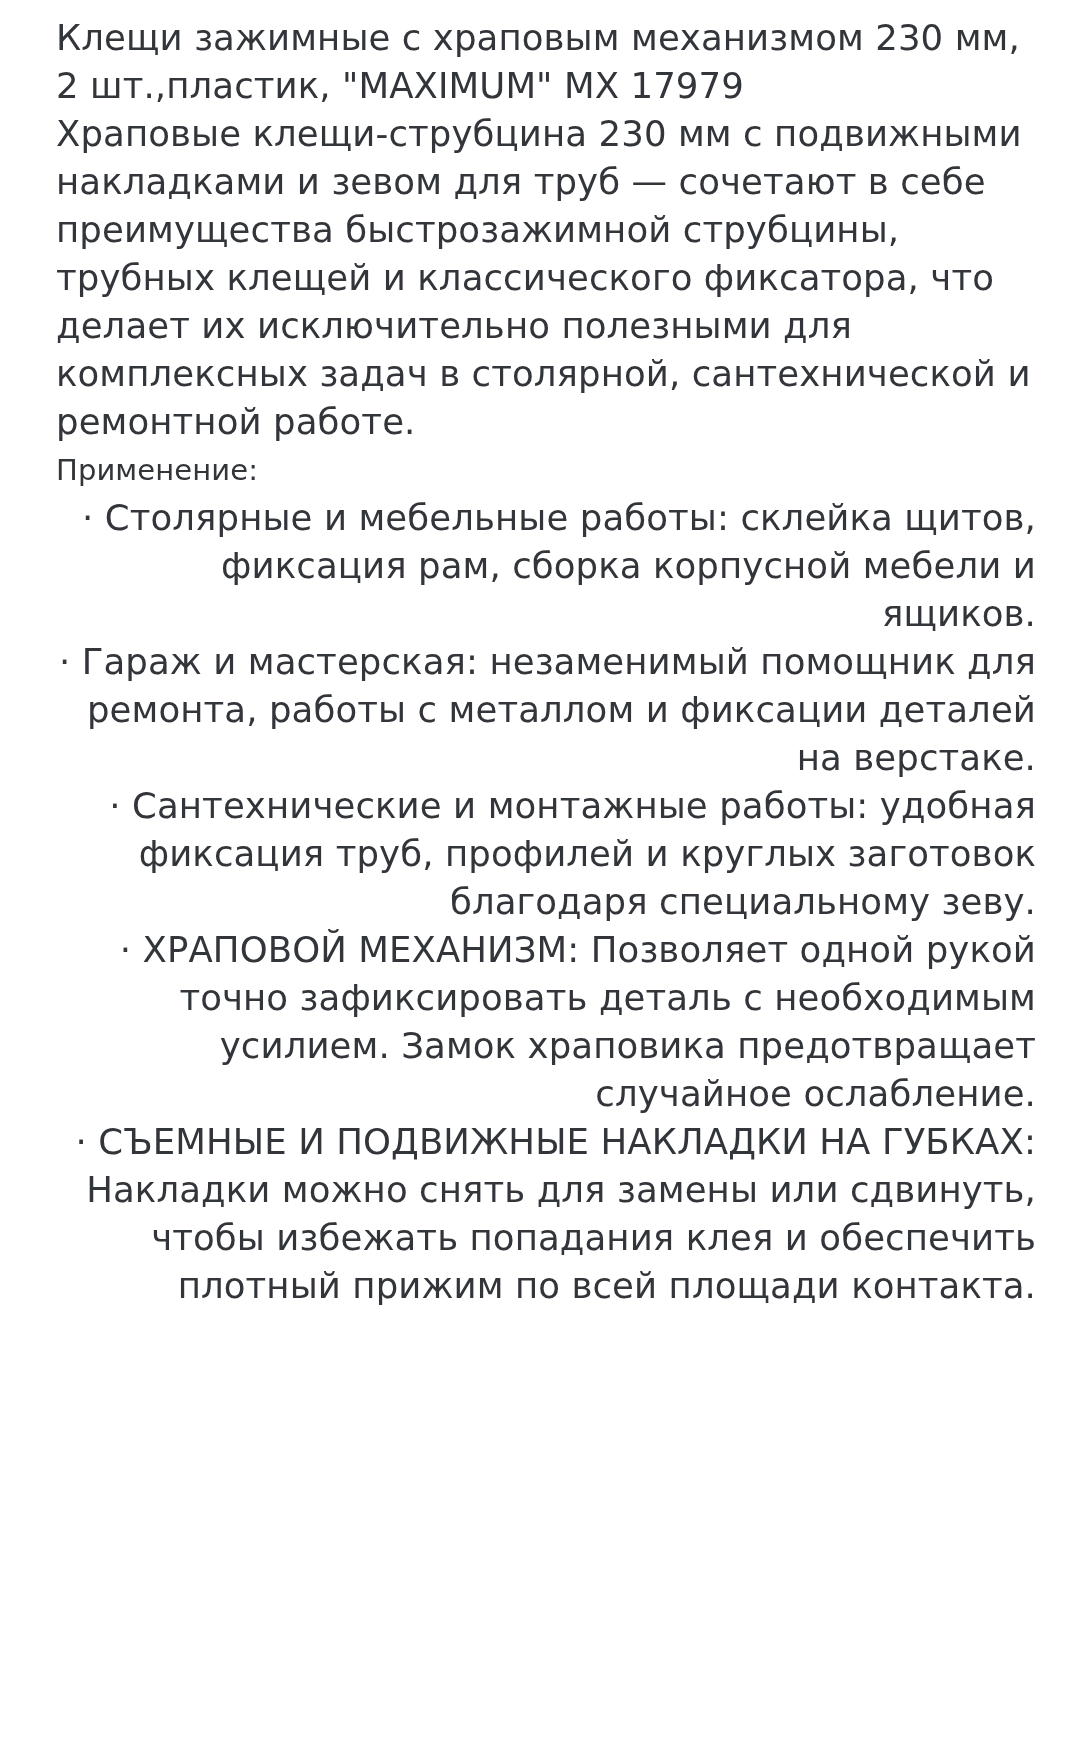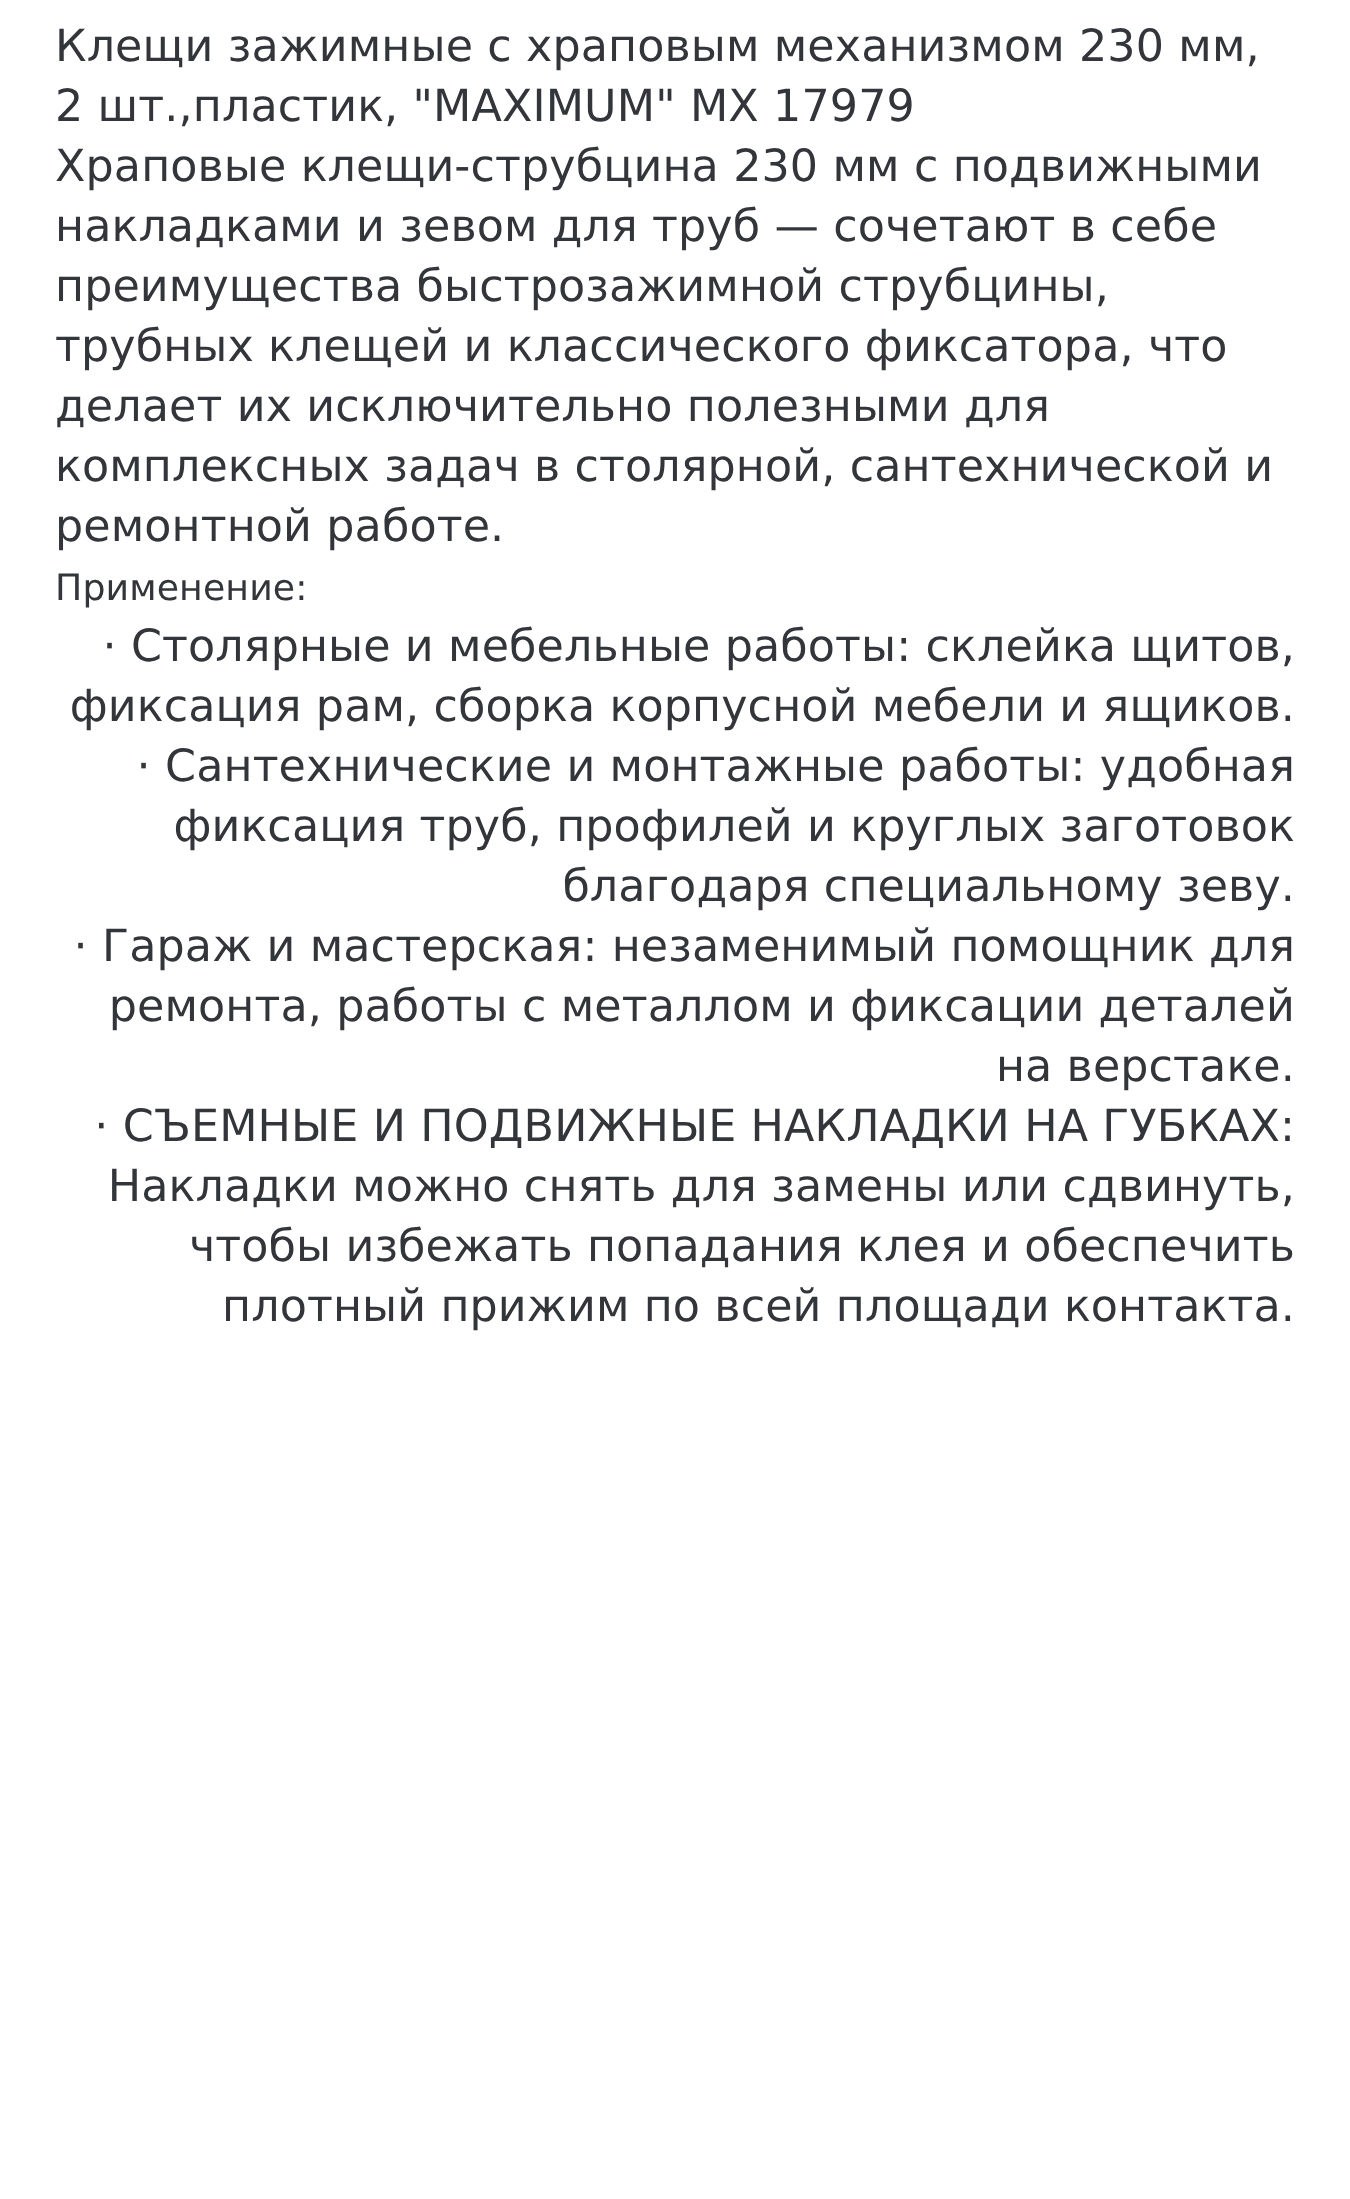--- a/index.html
+++ b/index.html
@@ -17,7 +17,7 @@
     width: 1080px;
     min-height: 1759px;
     box-sizing: border-box;
-    padding: 14px 44px 0 44px;
+    padding: 14px 44px 0 56px;
     background: #ffffff;
   }
   .desc {

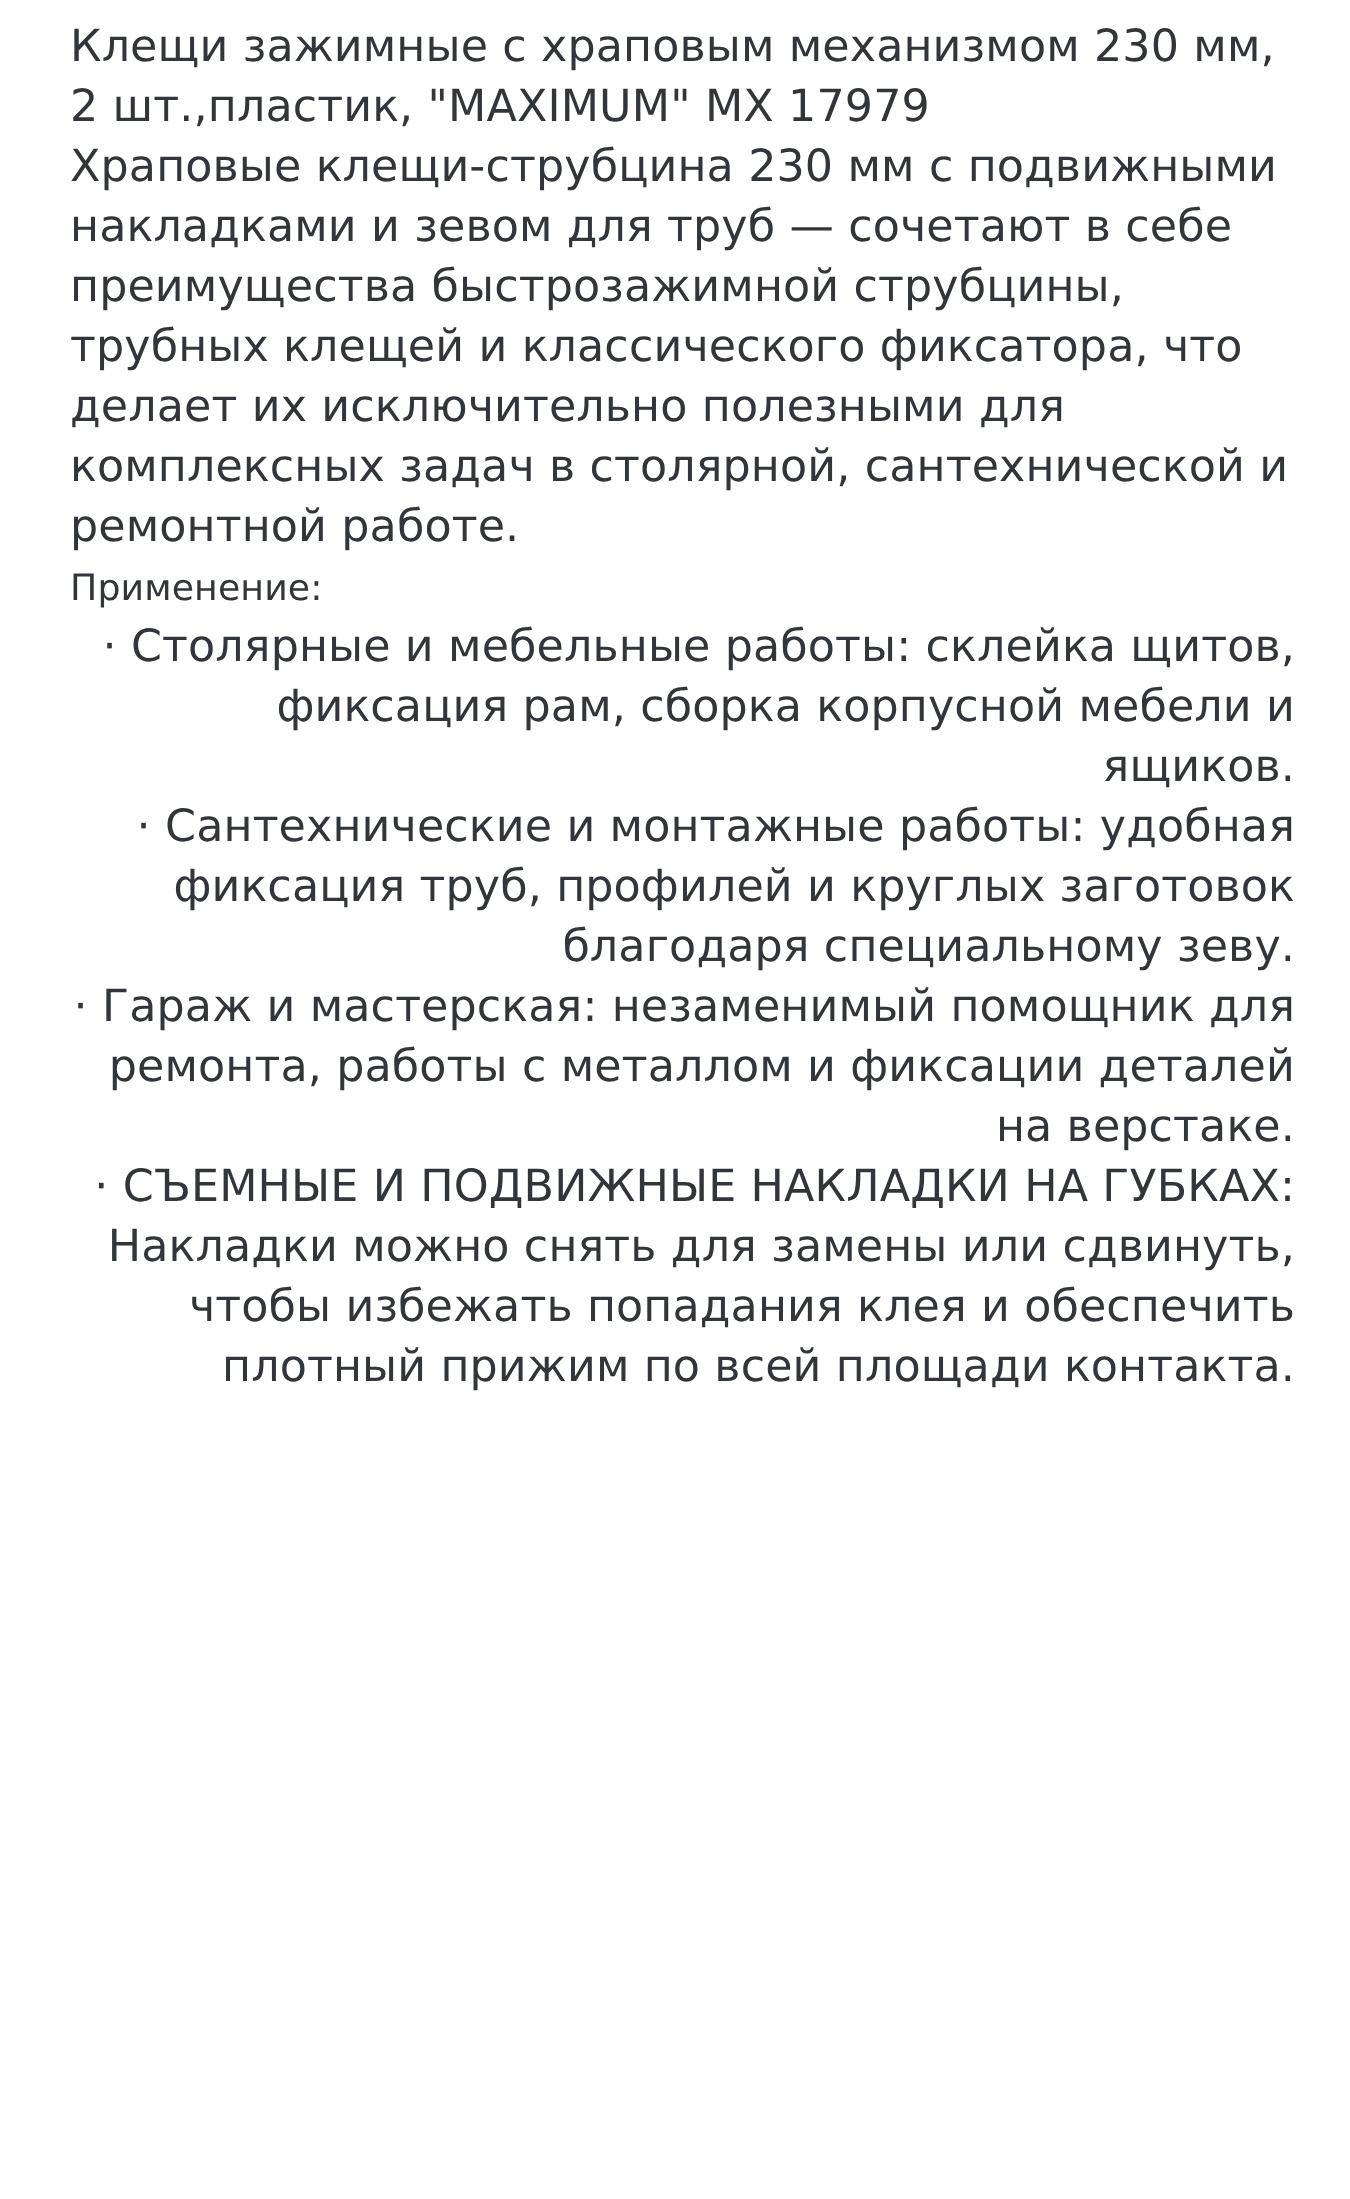--- a/index.html
+++ b/index.html
@@ -56,8 +56,8 @@
     <p class="heading">Применение:</p>
 
     <p class="bullet">· Столярные и мебельные работы: склейка щитов, фиксация рам, сборка корпусной мебели и ящиков.</p>
+    <p class="bullet">· Гараж и мастерская: незаменимый помощник для ремонта, работы с металлом и фиксации деталей на верстаке.</p>
     <p class="bullet">· Сантехнические и монтажные работы: удобная фиксация труб, профилей и круглых заготовок благодаря специальному зеву.</p>
-    <p class="bullet">· Гараж и мастерская: незаменимый помощник для ремонта, работы с металлом и фиксации деталей на верстаке.</p>
 
 
     <p class="bullet">· СЪЕМНЫЕ И ПОДВИЖНЫЕ НАКЛАДКИ НА ГУБКАХ: Накладки можно снять для замены или сдвинуть, чтобы избежать попадания клея и обеспечить плотный прижим по всей площади контакта.</p>

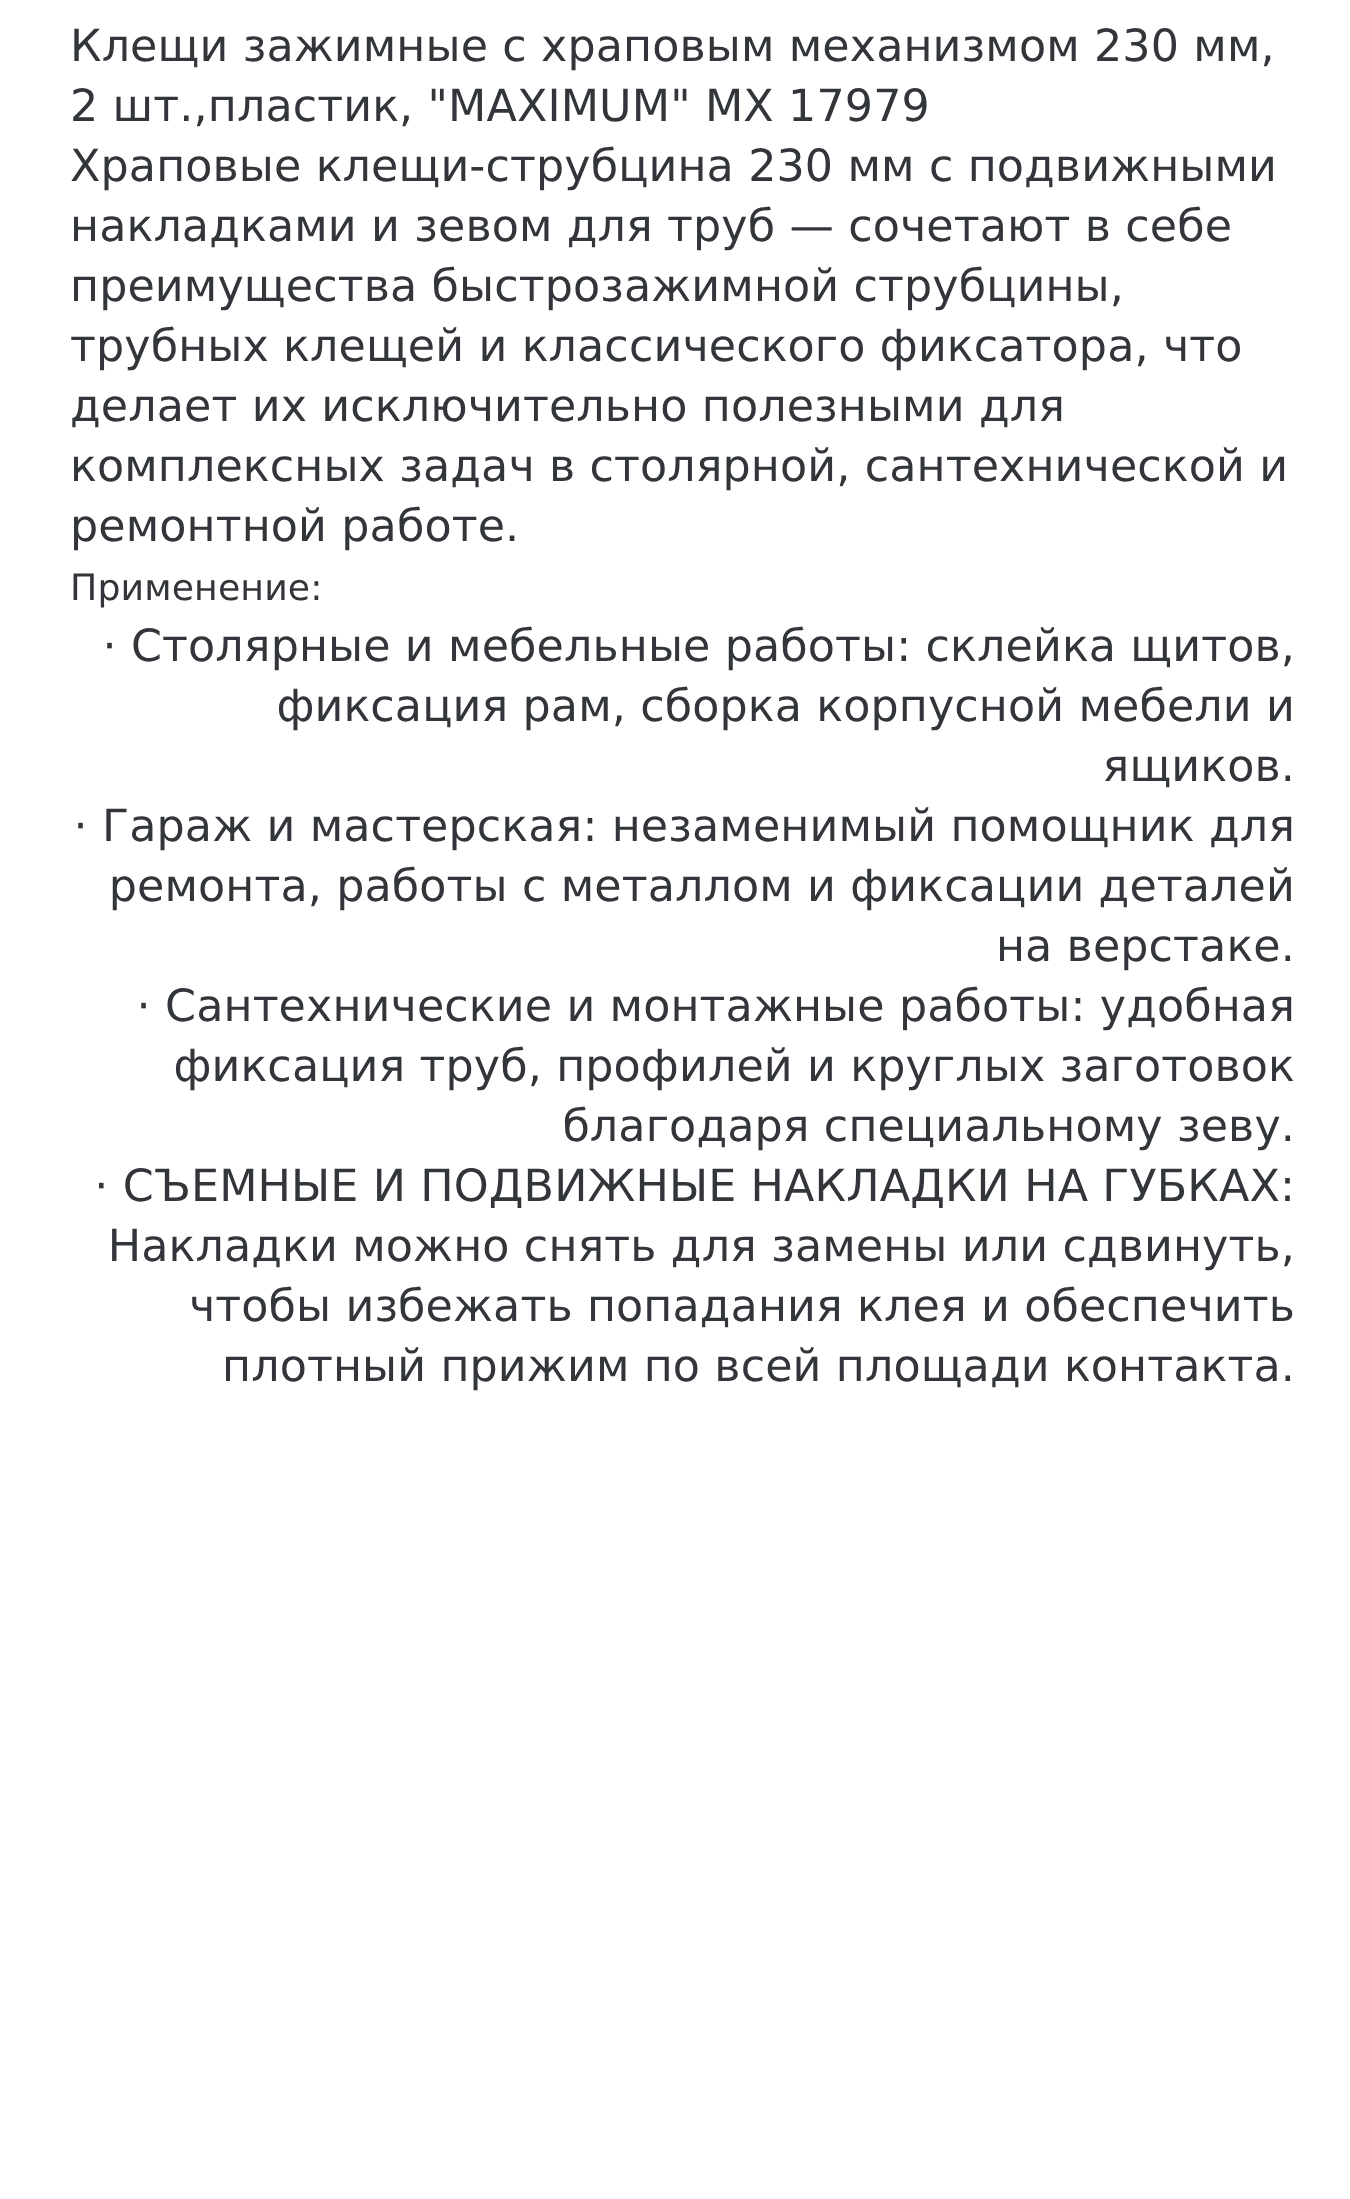--- a/index.html
+++ b/index.html
@@ -60,6 +60,7 @@
     <p class="bullet">· Сантехнические и монтажные работы: удобная фиксация труб, профилей и круглых заготовок благодаря специальному зеву.</p>
 
 
+    <p class="bullet">· ХРАПОВОЙ МЕХАНИЗМ: Позволяет одной рукой точно зафиксировать деталь с необходимым усилием. Замок храповика предотвращает случайное ослабление.</p>
     <p class="bullet">· СЪЕМНЫЕ И ПОДВИЖНЫЕ НАКЛАДКИ НА ГУБКАХ: Накладки можно снять для замены или сдвинуть, чтобы избежать попадания клея и обеспечить плотный прижим по всей площади контакта.</p>
 
   </div>

